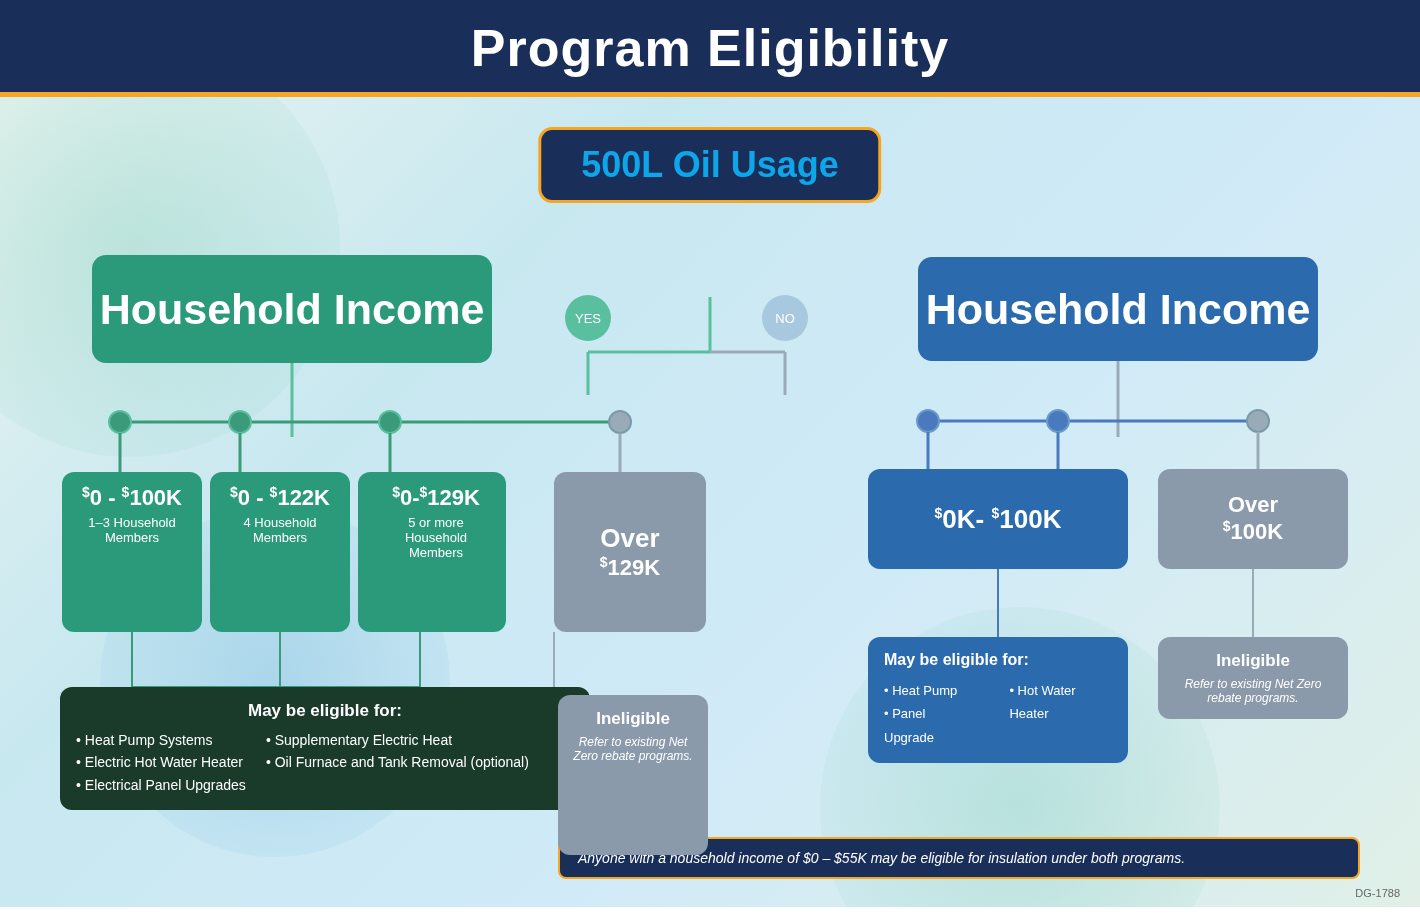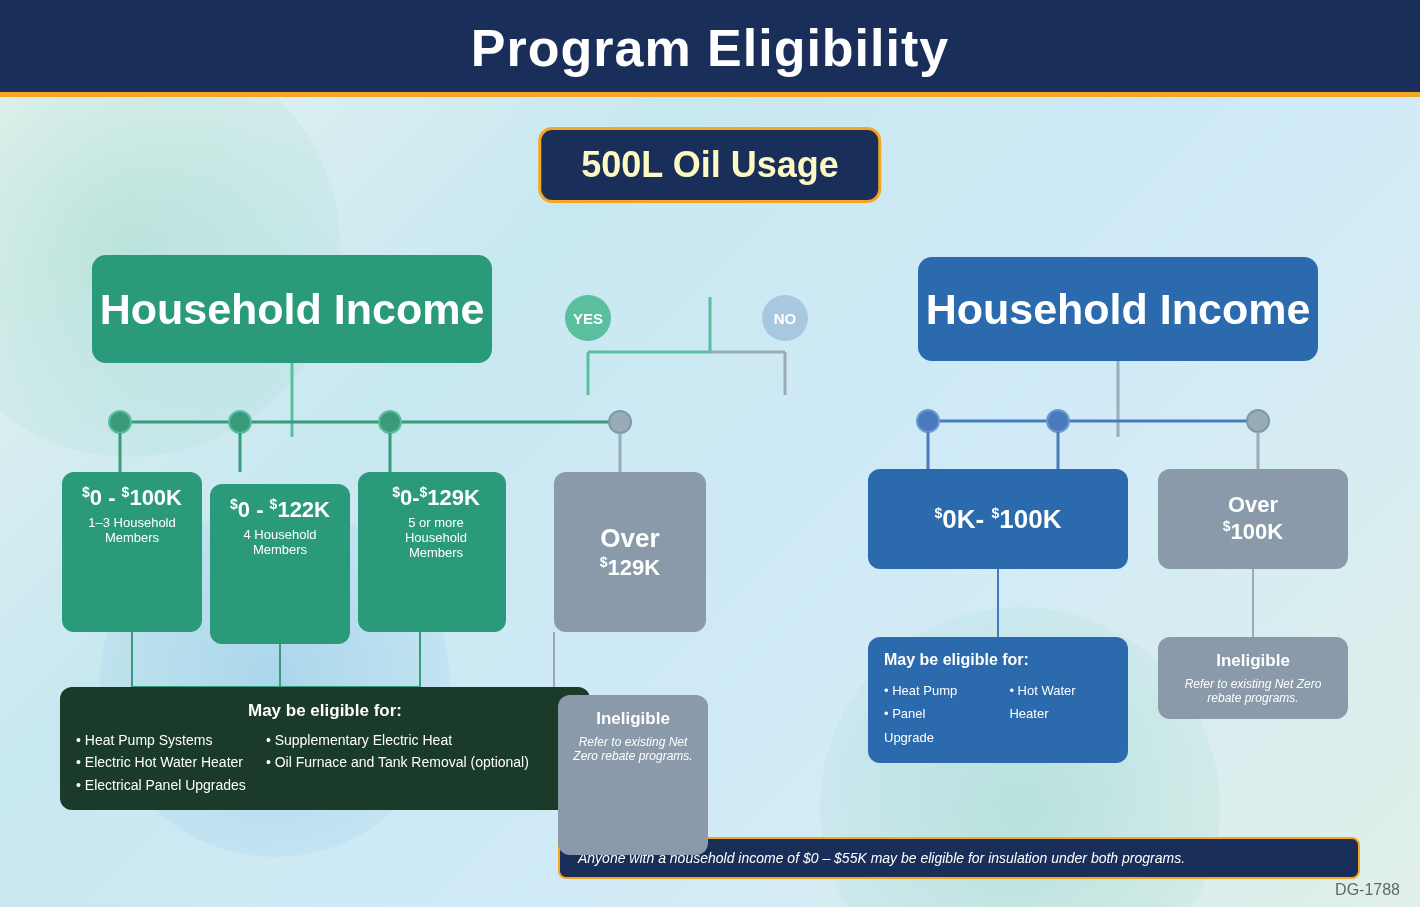--- a/index.html
+++ b/index.html
@@ -78,7 +78,7 @@
       z-index: 10;
     }
     .oil-usage-box span {
-      color: #fef9c3;
+      color: #0ea5e9;
       font-size: 36px;
       font-weight: bold;
     }

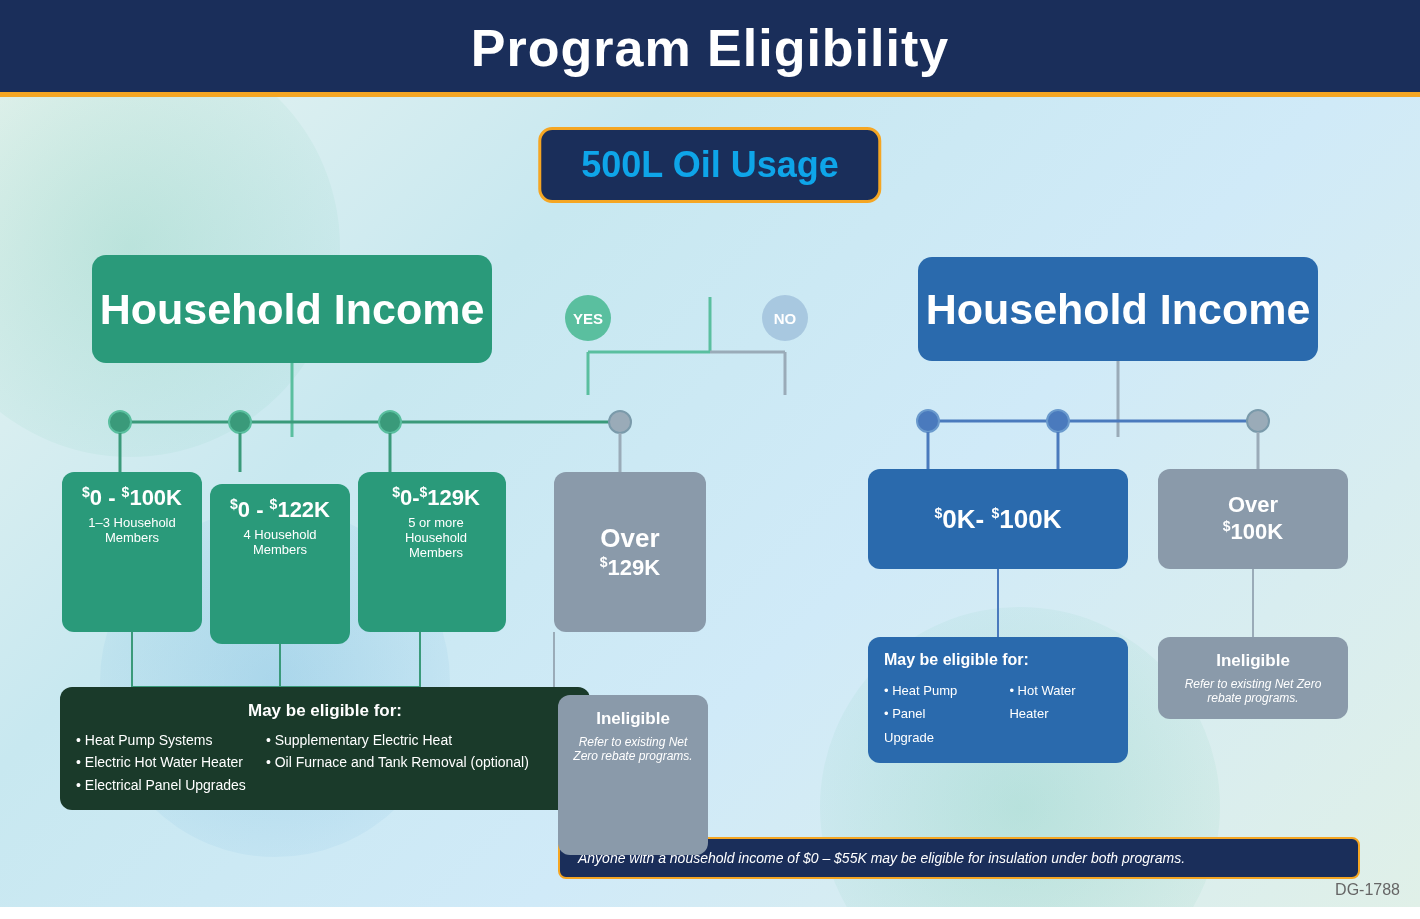--- a/index.html
+++ b/index.html
@@ -90,8 +90,8 @@
       display: flex;
       align-items: center;
       justify-content: center;
-      font-weight: bold;
-      font-size: 15px;
+      font-weight: normal;
+      font-size: 13px;
       z-index: 20;
     }
     .yes-circle {

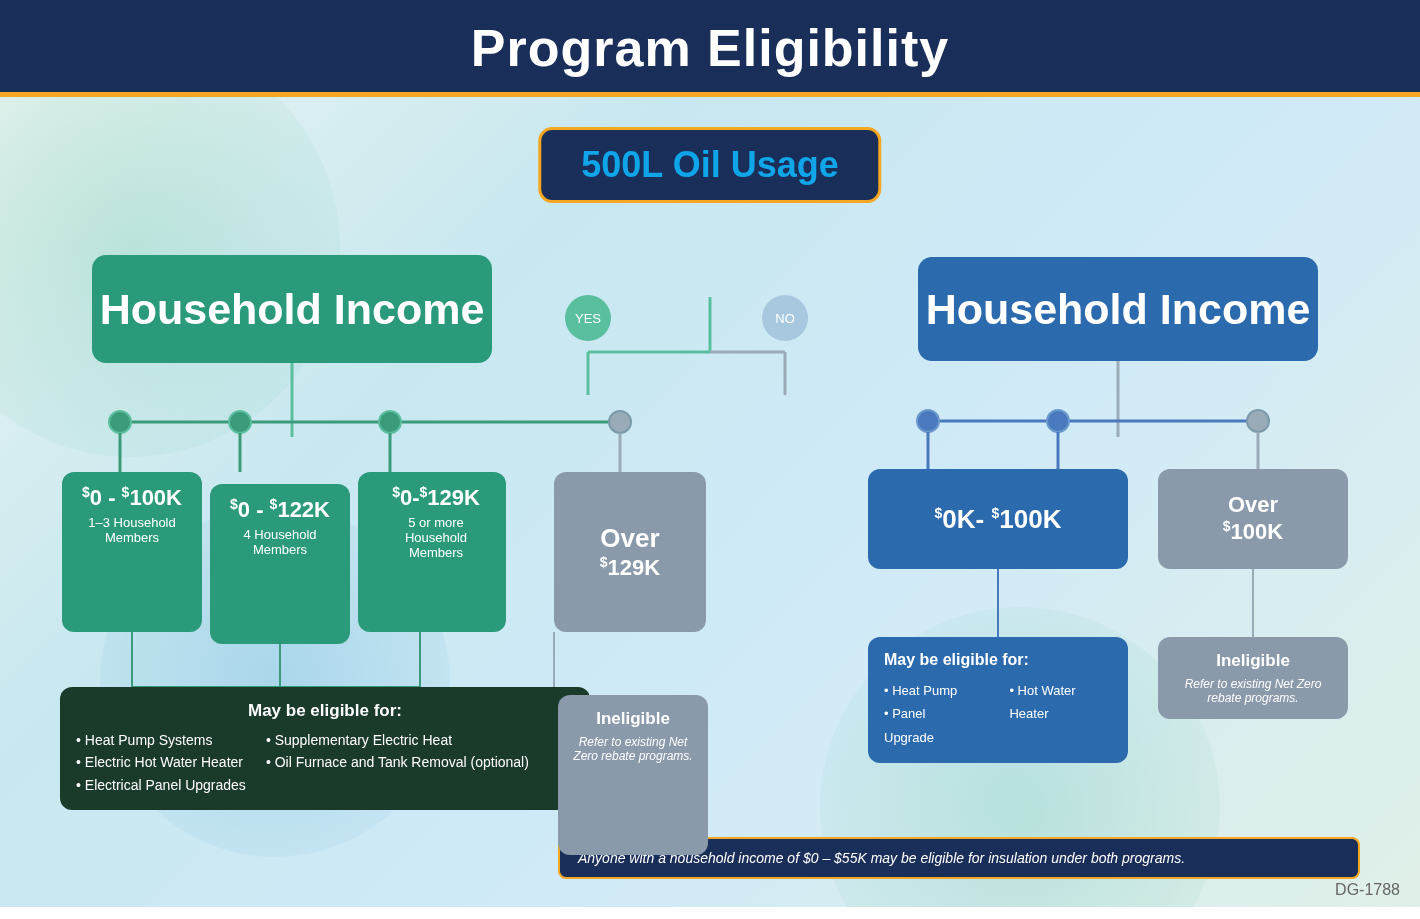--- a/index.html
+++ b/index.html
@@ -315,7 +315,7 @@
     <div class="desc">1–3 Household Members</div>
   </div>
 
-  <div class="income-box income-green" style="top:375px;left:210px;width:140px;min-height:160px;margin-top:12px;">
+  <div class="income-box income-green" style="top:375px;left:210px;width:140px;min-height:160px;">
     <div class="amount"><sup>$</sup>0 - <sup>$</sup>122K</div>
     <div class="desc">4 Household Members</div>
   </div>

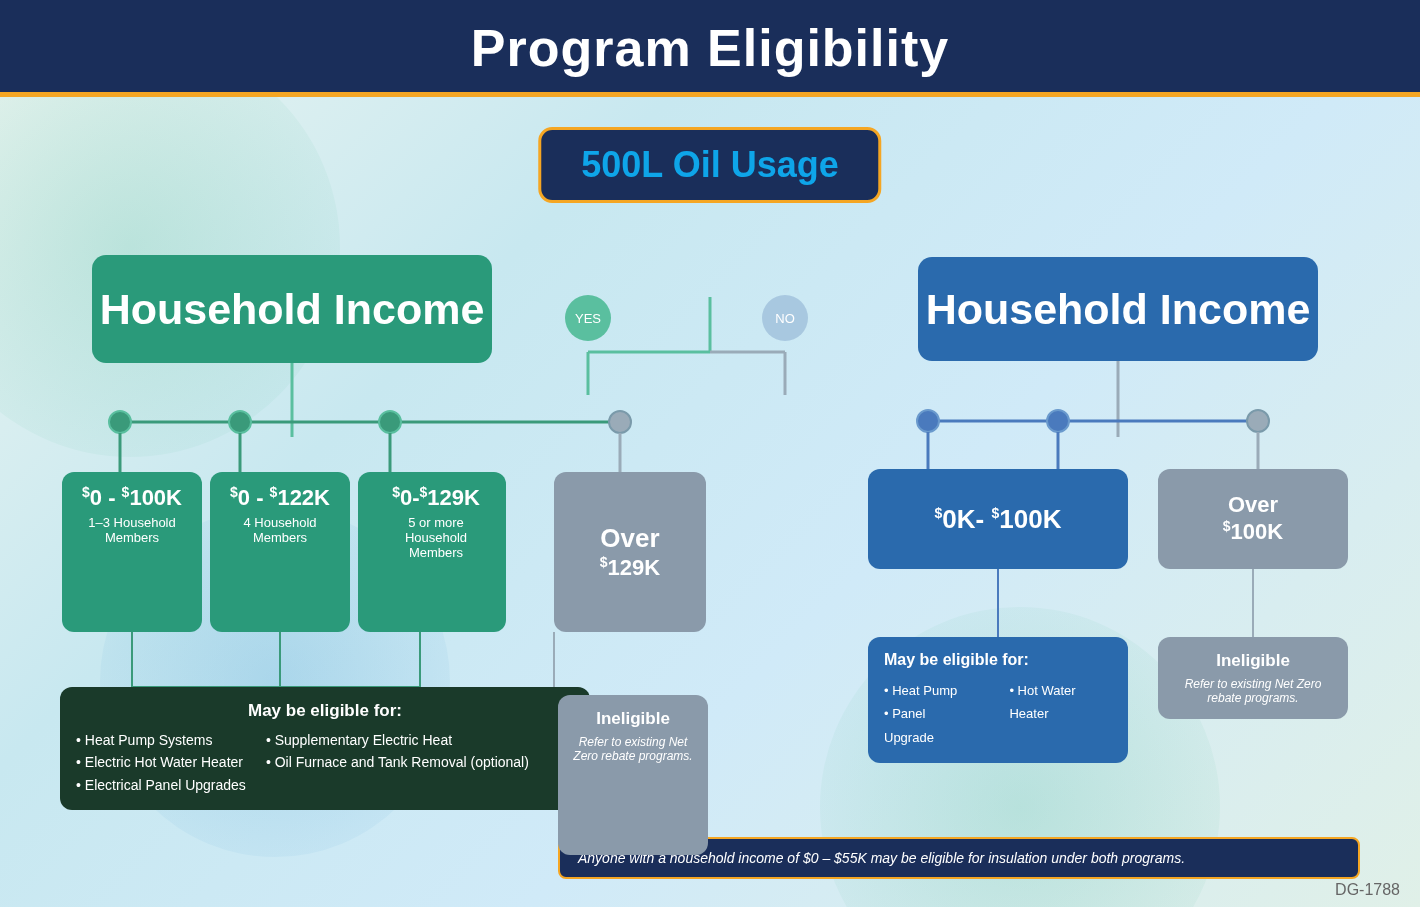--- a/index.html
+++ b/index.html
@@ -239,7 +239,7 @@
       bottom: 8px;
       right: 20px;
       color: #666;
-      font-size: 16px;
+      font-size: 11px;
     }
   </style>
 </head>

